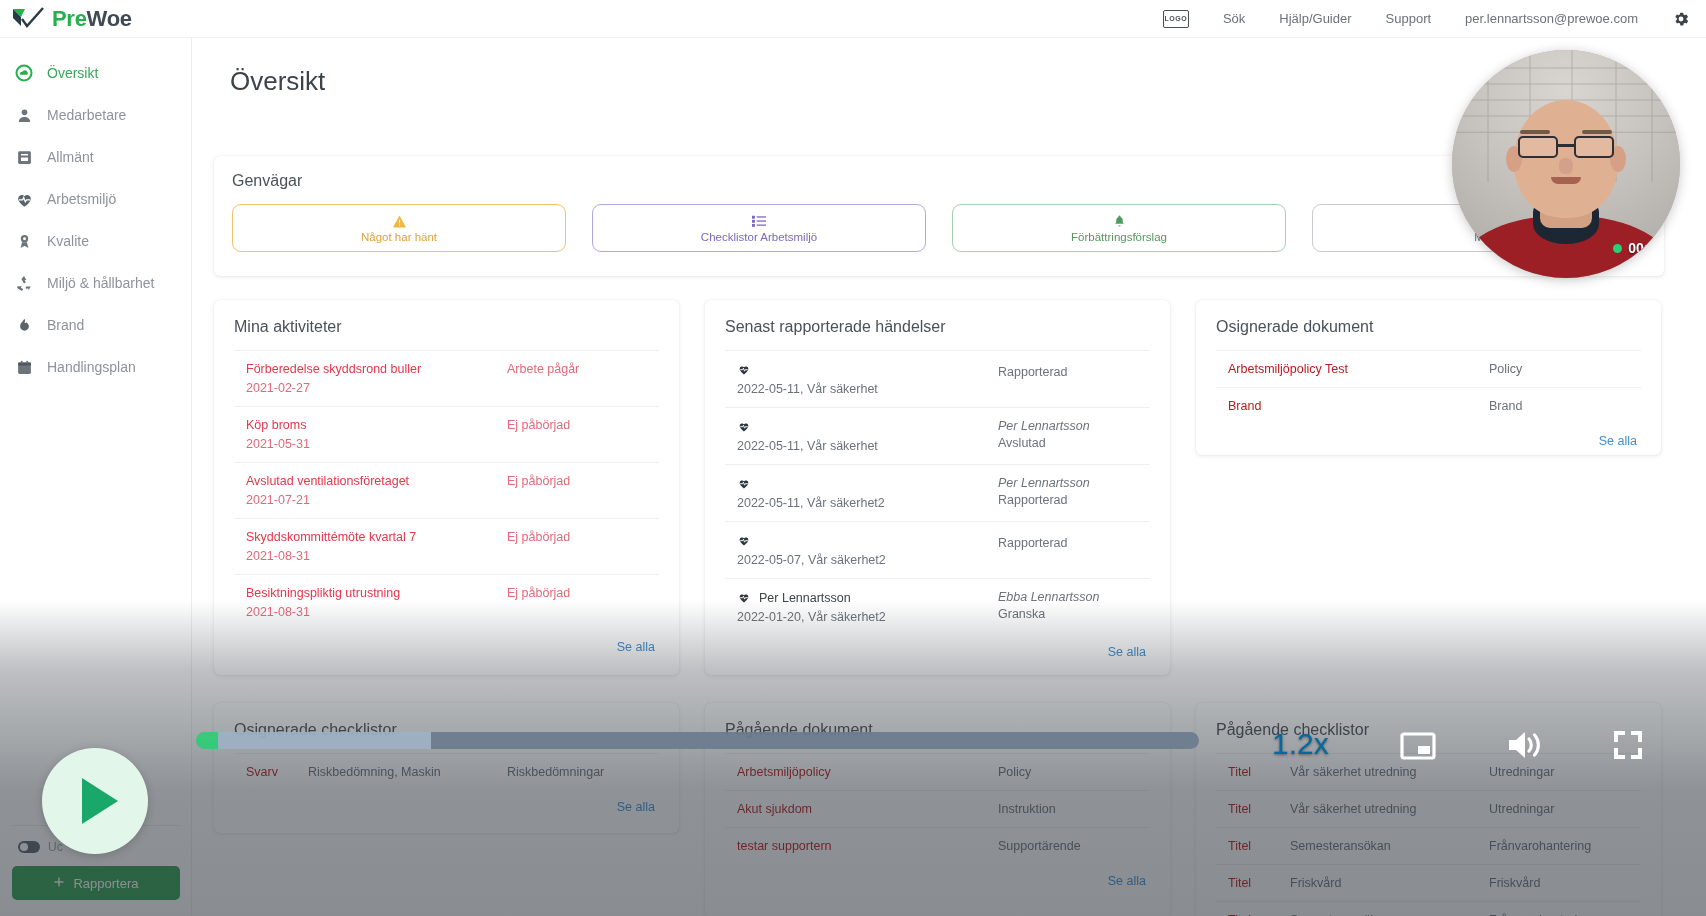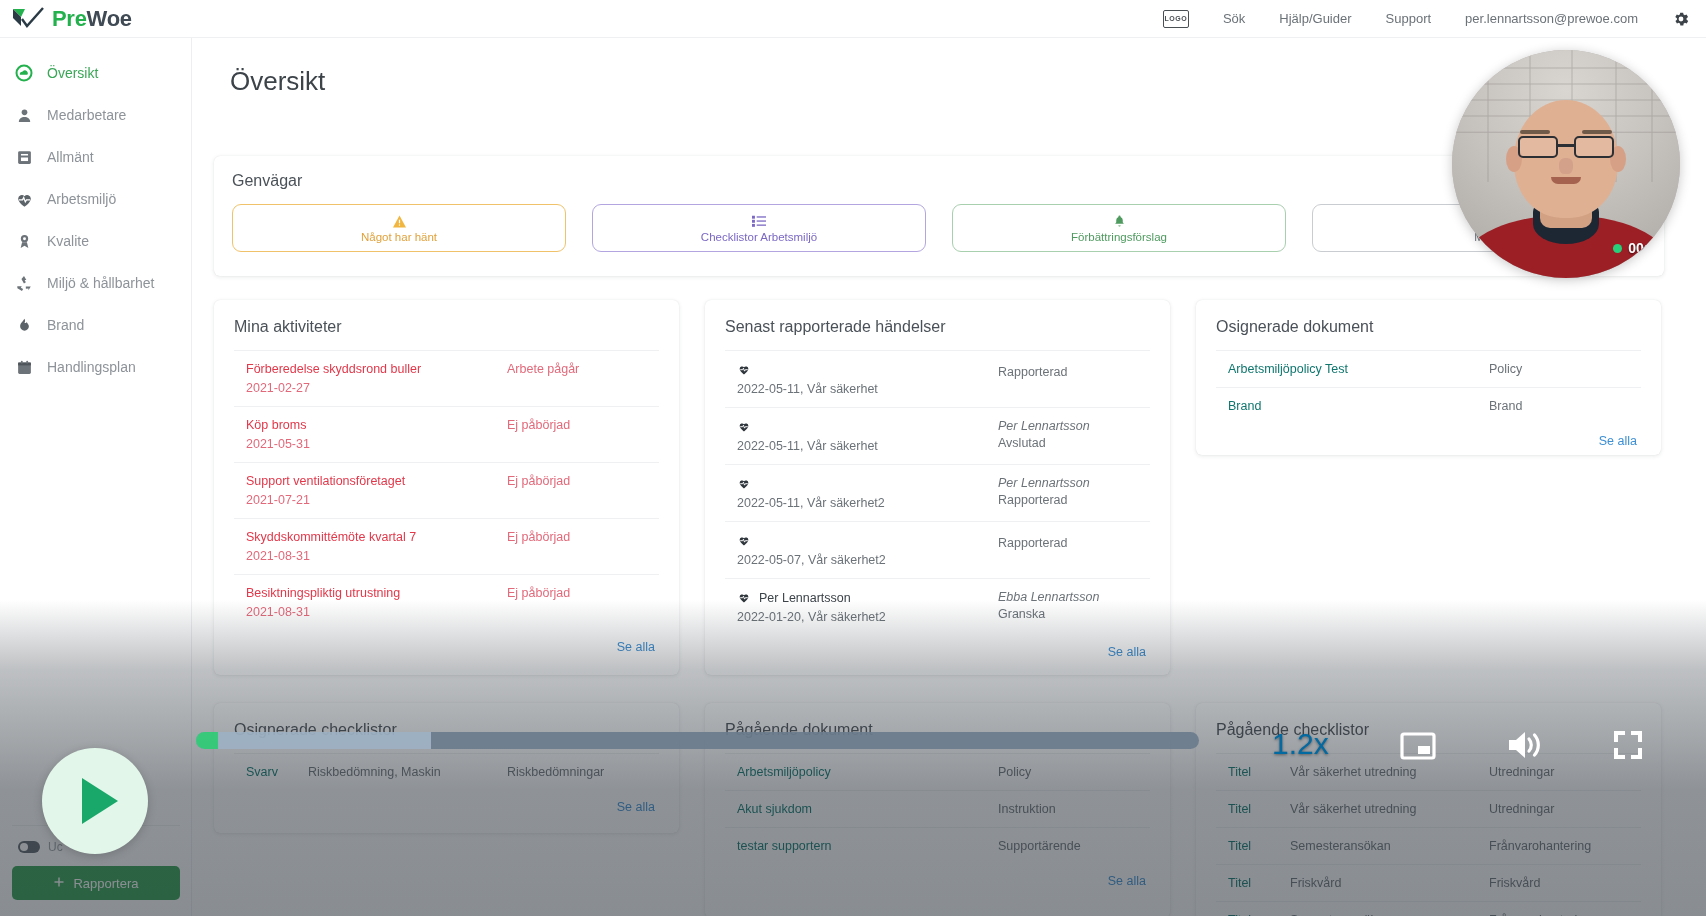--- a/index.html
+++ b/index.html
@@ -98,7 +98,7 @@
   .t-red-dim { color:#e2697a; font-size:12.5px; }
   .t-grey { color:#6b7278; font-size:12.5px; }
   .t-grey-it { color:#6b7278; font-size:12.5px; font-style:italic; }
-  .t-link { color:#0f766e; font-size:12.5px; cursor:pointer; }
+  .t-link { color:#b91c1c; font-size:12.5px; cursor:pointer; }
   .see-all { text-align:right; color:#3d8fd4; font-size:12.5px; padding:10px 4px 4px 0; cursor:pointer; }
 
   .ev-icon { width:14px; height:13px; margin-right:6px; display:inline-flex; vertical-align:-2px; }

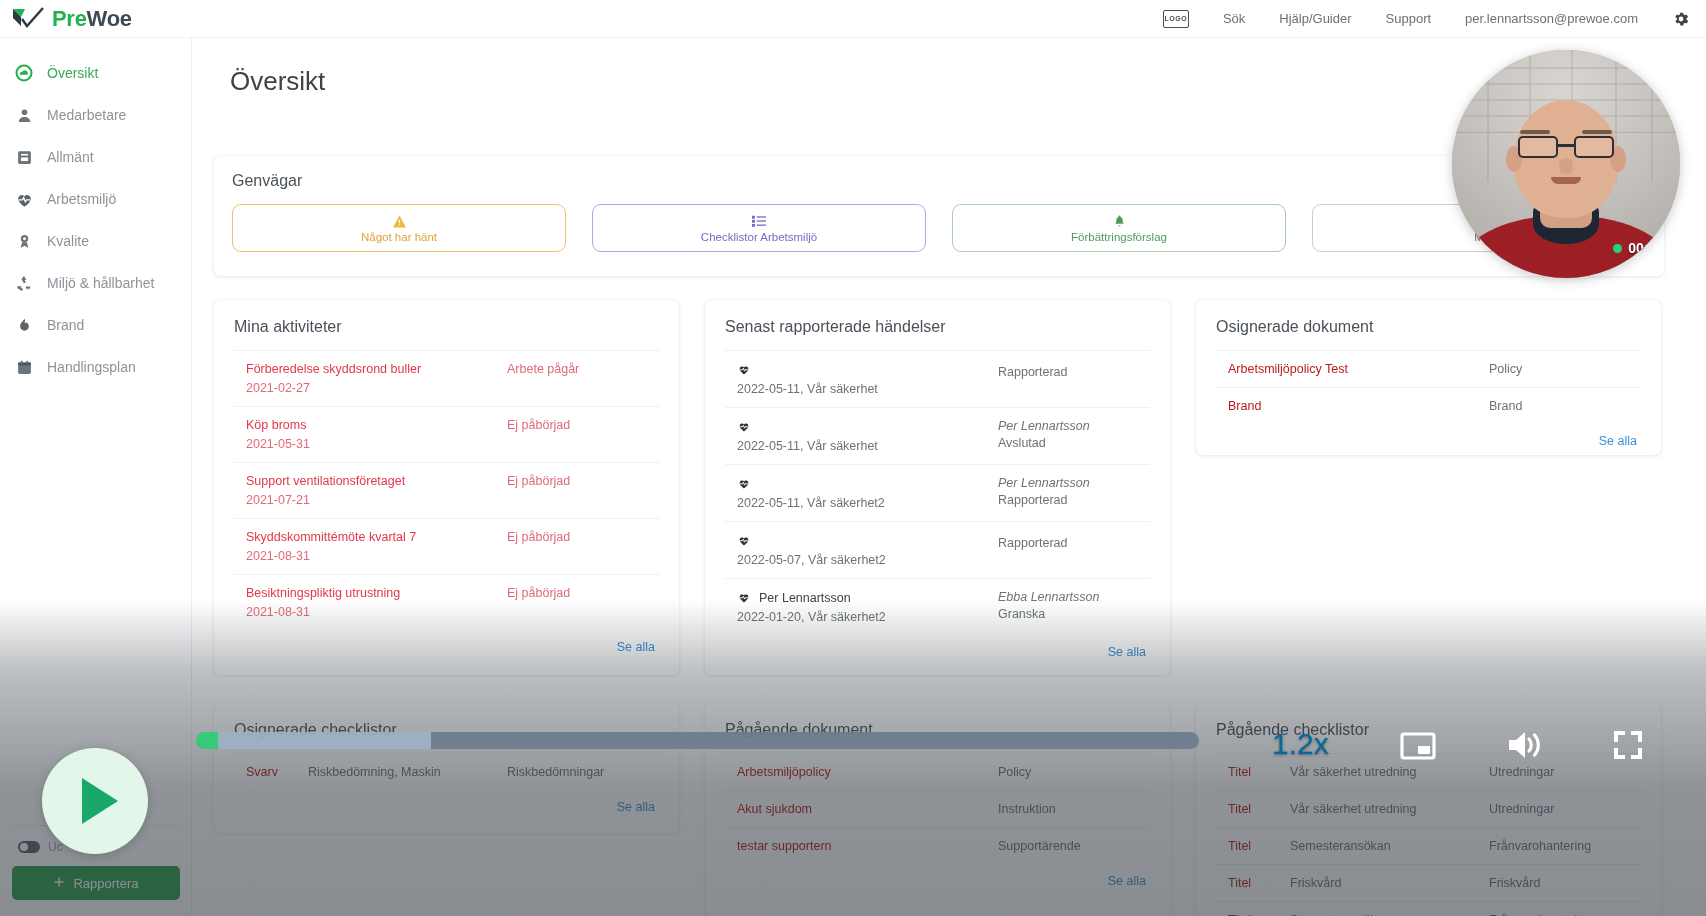--- a/index.html
+++ b/index.html
@@ -386,7 +386,7 @@
         </div>
         <div class="list-row">
           <div class="lr-main">
-            <span class="t-red">Support ventilationsföretaget</span>
+            <span class="t-red">Avslutad ventilationsföretaget</span>
             <span class="t-red-dim">2021-07-21</span>
           </div>
           <div class="lr-side">

